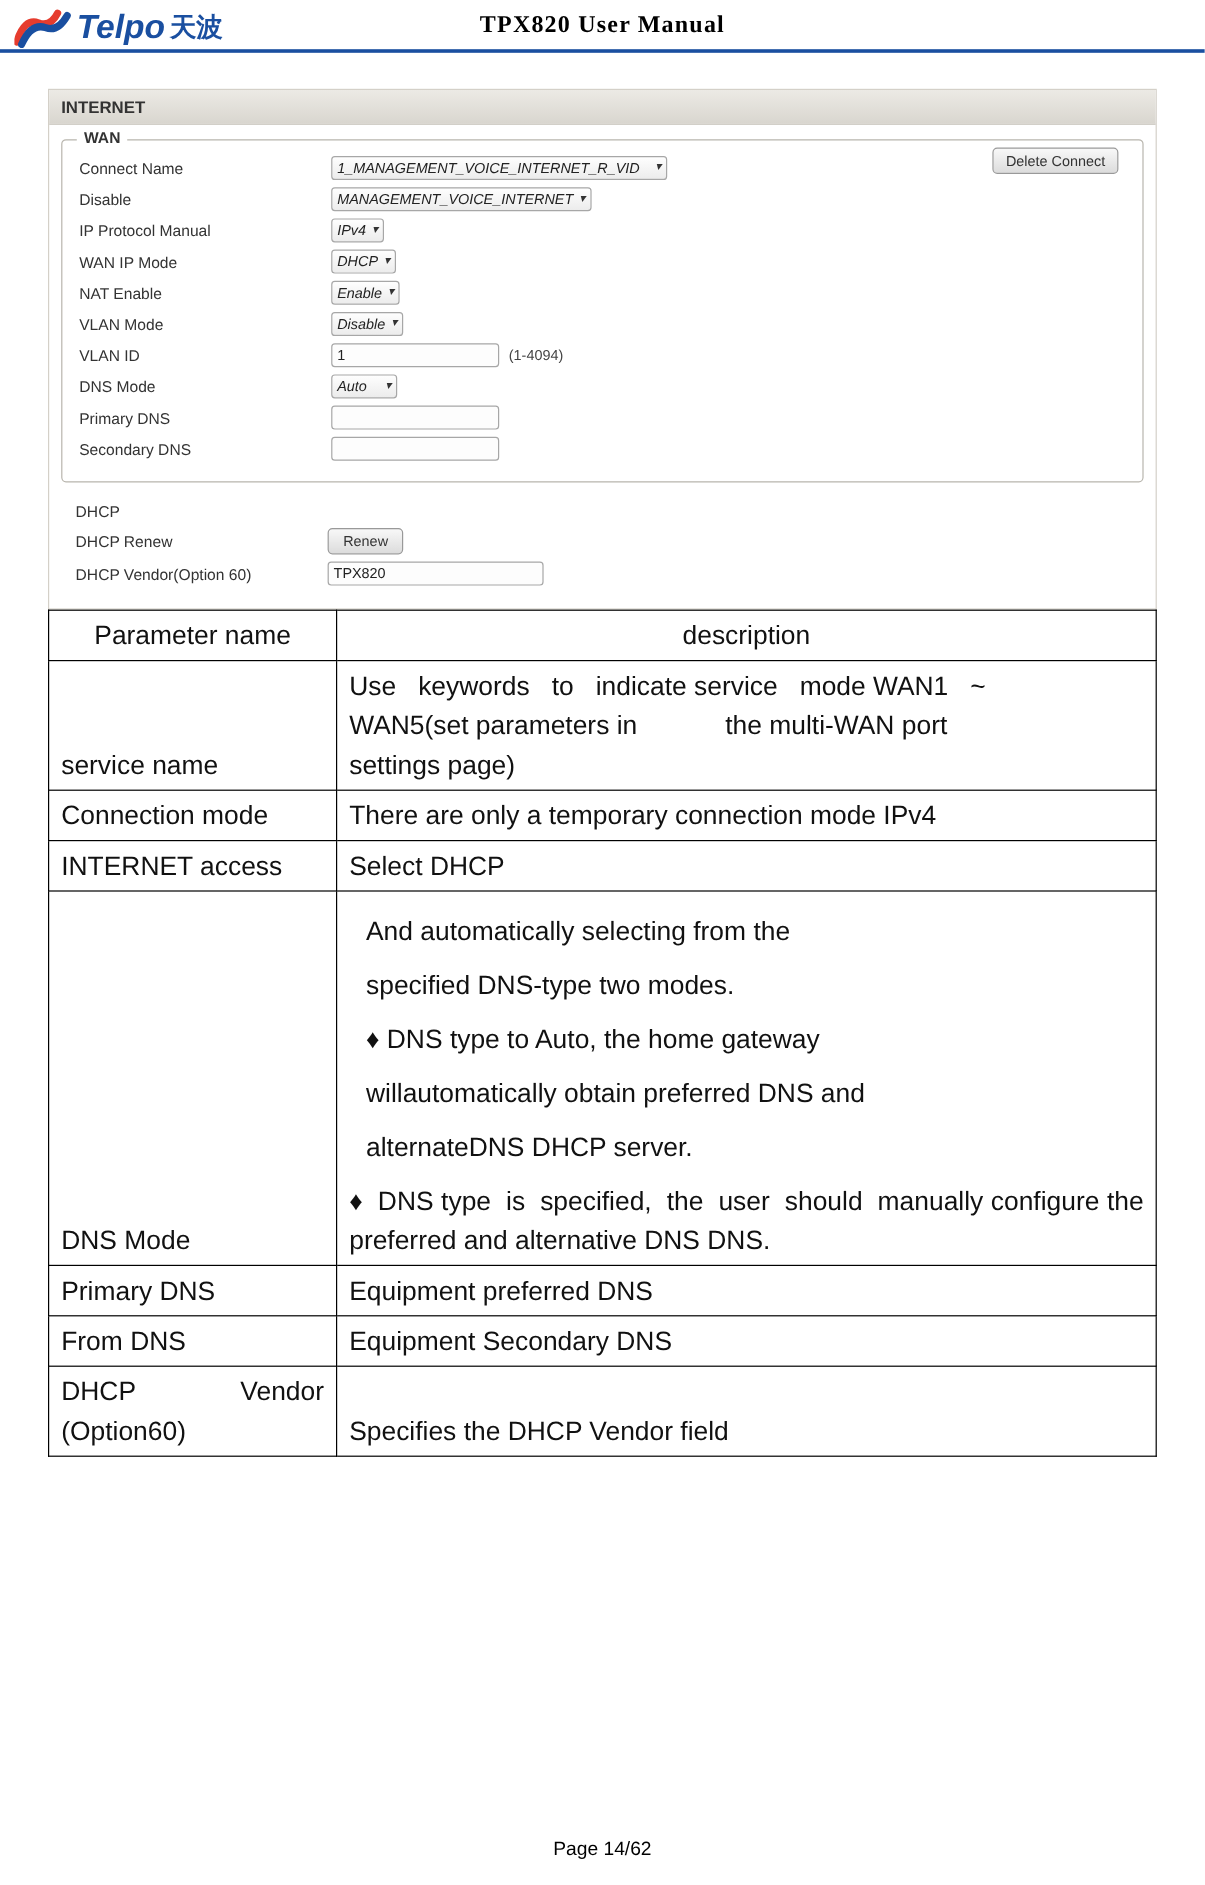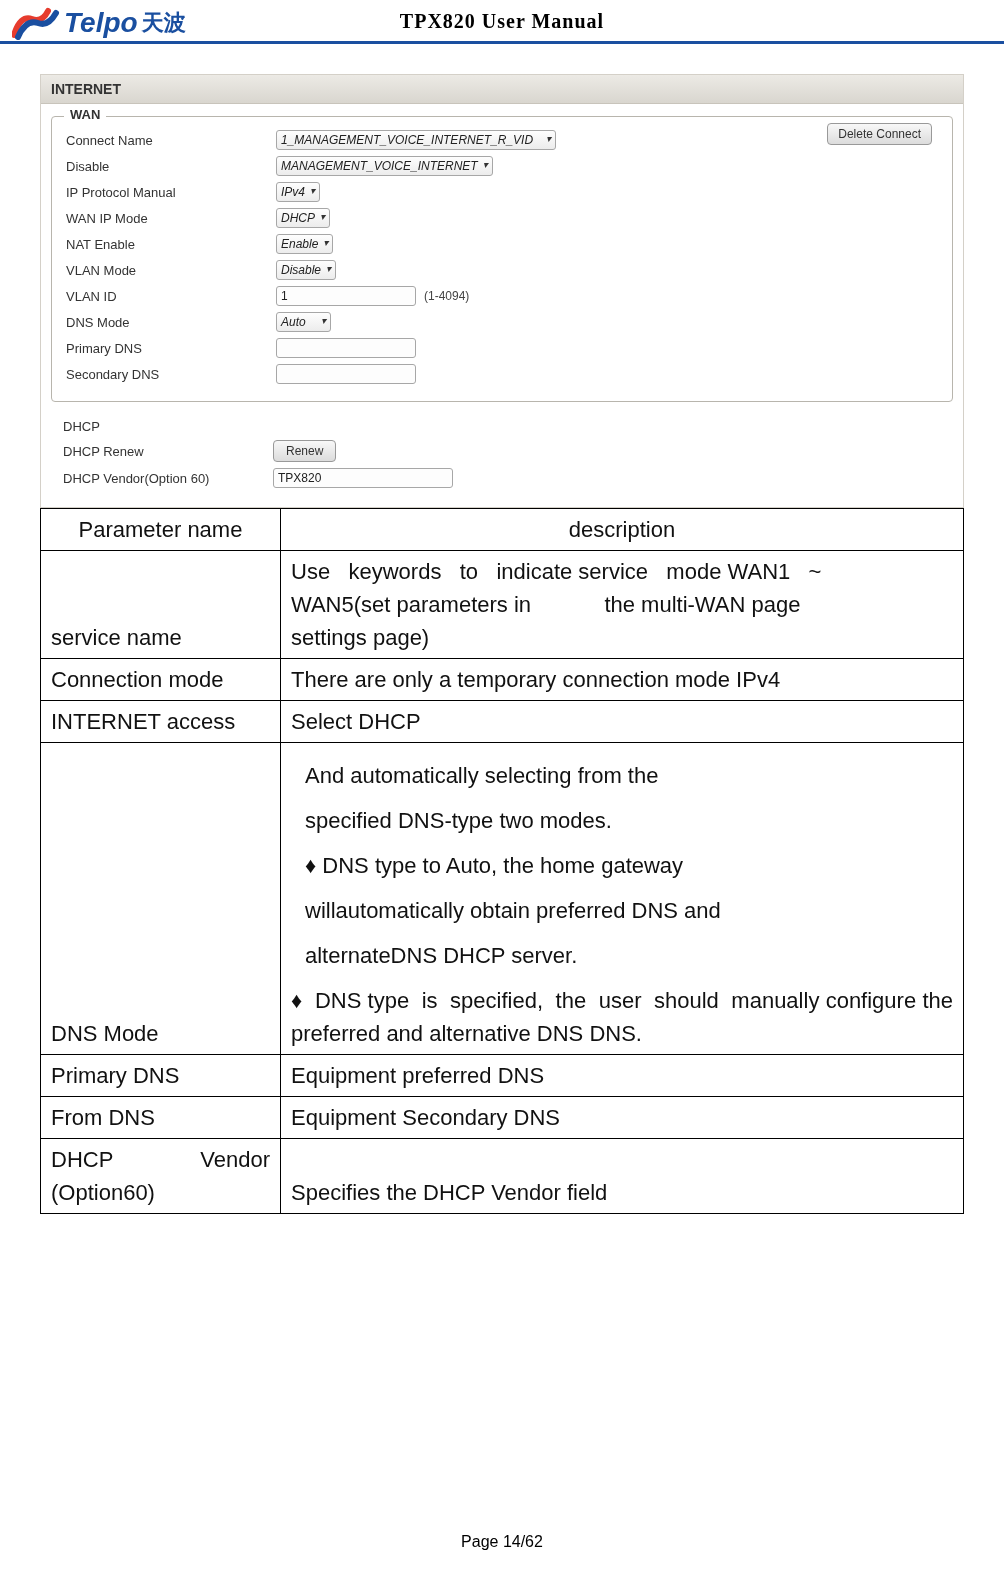--- a/index.html
+++ b/index.html
@@ -293,7 +293,7 @@
       <td>service name</td>
       <td>
         <div style="white-space:pre">Use   keywords   to   indicate service   mode WAN1   ~</div>
-        <div style="white-space:pre">WAN5(set parameters in            the multi-WAN page</div>
+        <div style="white-space:pre">WAN5(set parameters in            the multi-WAN port</div>
         <div>settings page)</div>
       </td>
     </tr>

